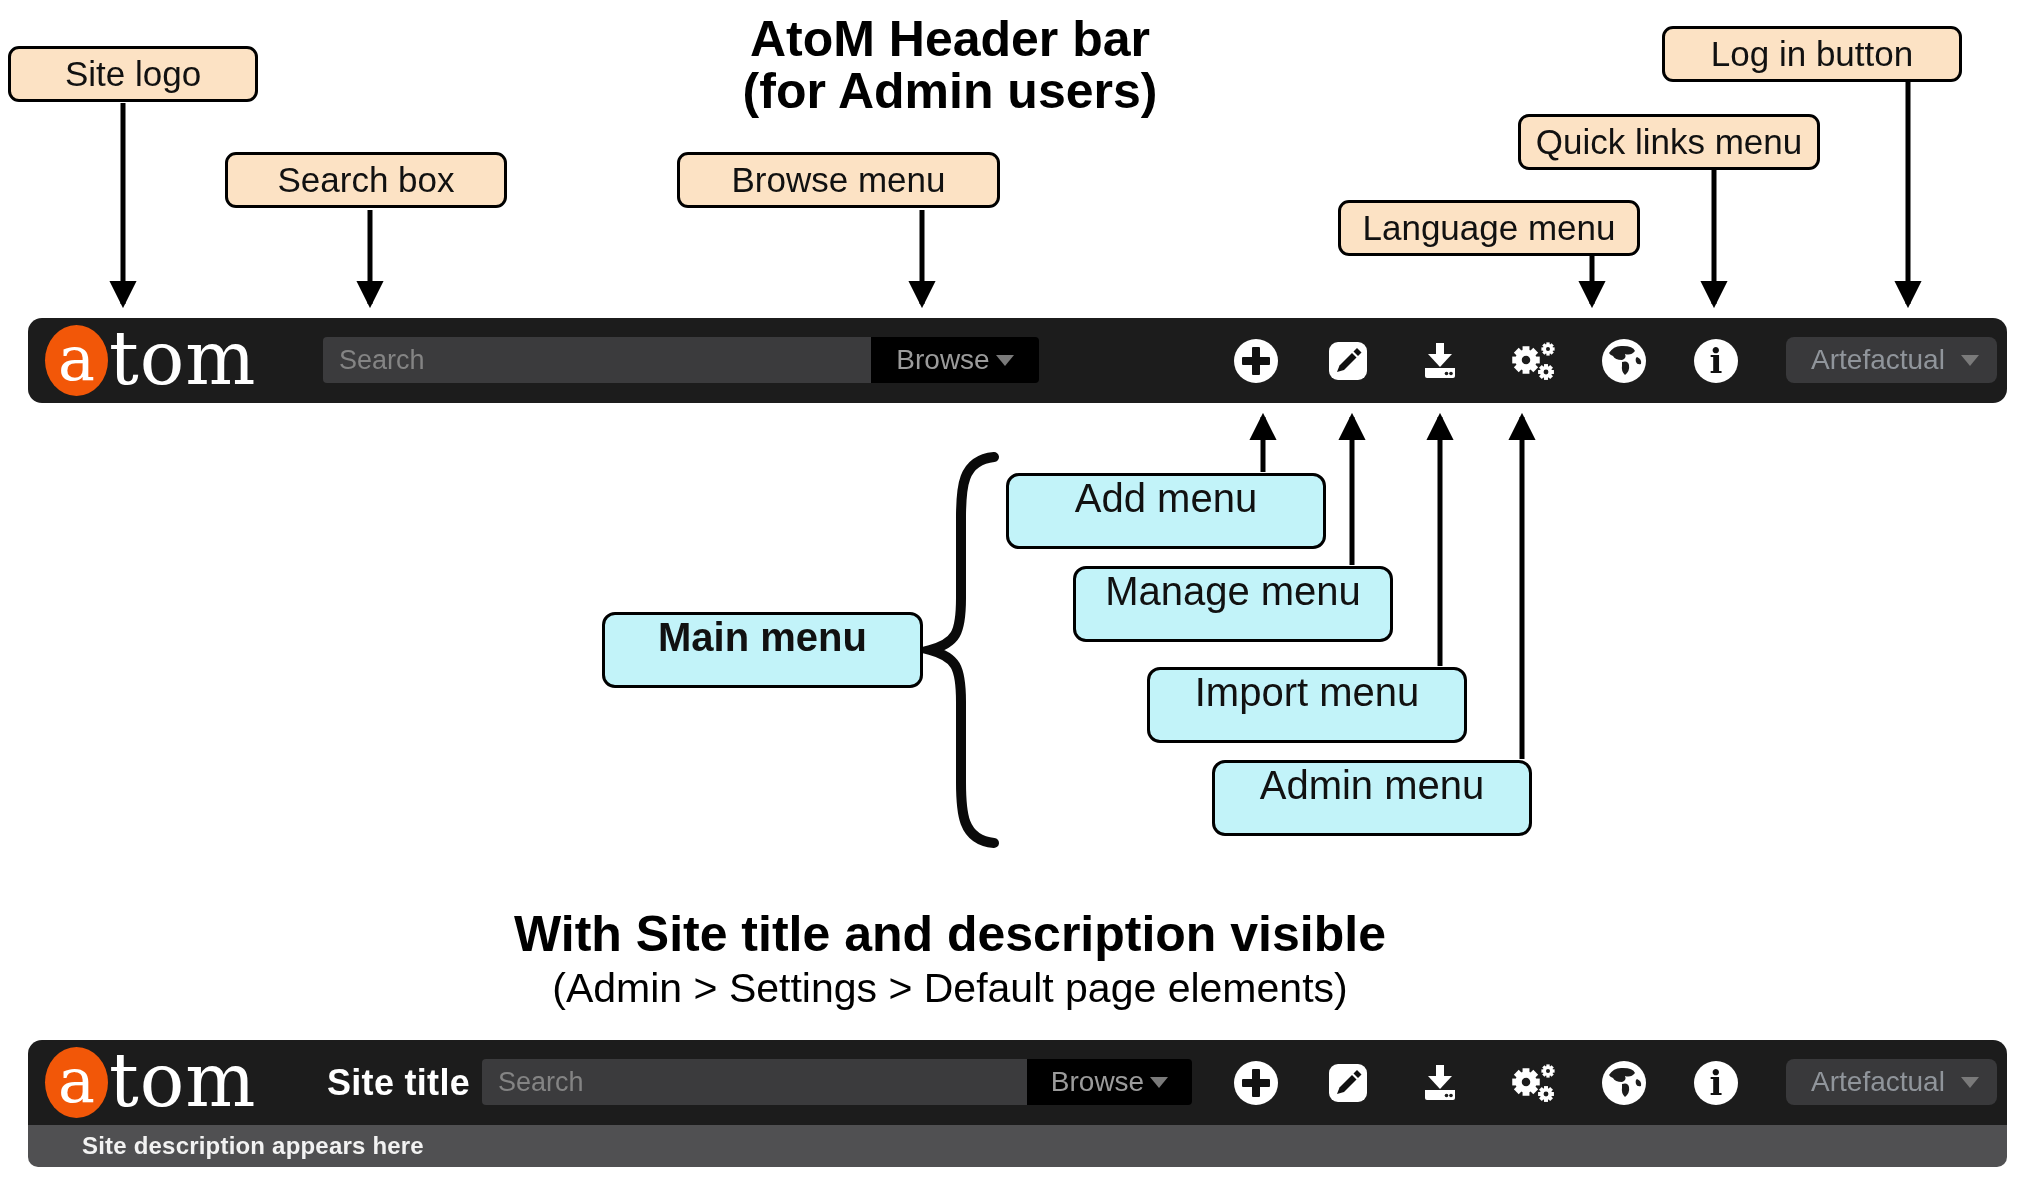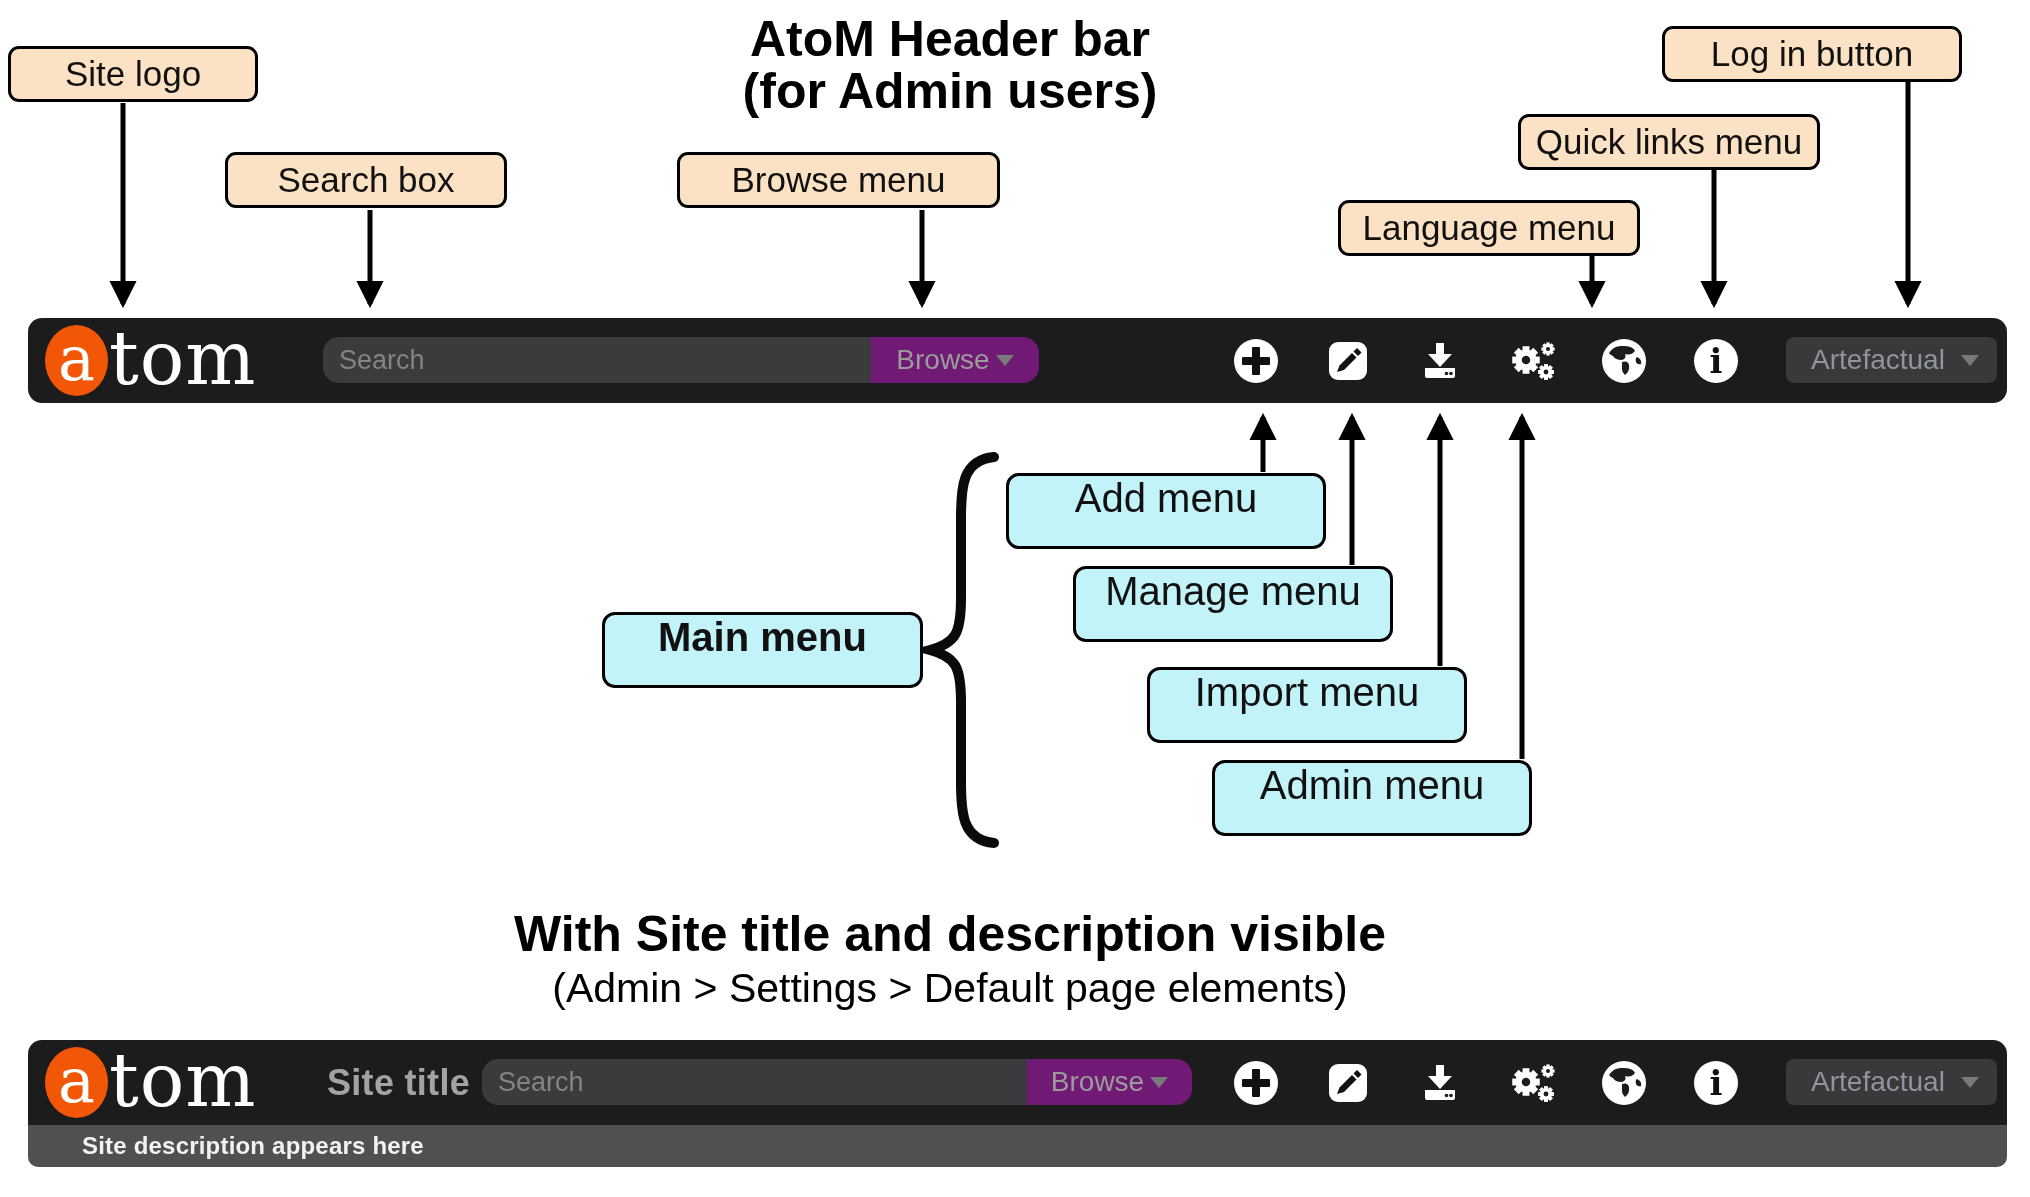--- a/index.html
+++ b/index.html
@@ -33,7 +33,7 @@
           margin-left:1px;letter-spacing:1px;padding-bottom:6px;}
   .site-title{position:absolute;left:299px;top:0;height:85px;display:flex;align-items:center;
           color:#a3a3a3;font-size:36px;font-weight:bold;letter-spacing:.3px;}
-  .searchpill{position:absolute;top:19px;height:46px;display:flex;border-radius:16px;overflow:hidden;}
+  .searchpill{position:absolute;top:19px;height:46px;display:flex;border-radius:4px;overflow:hidden;}
   .searchpill input{flex:1;background:#3b3b3d;border:none;outline:none;color:#cfcfcf;
           font-size:27px;font-family:"Liberation Sans",sans-serif;padding:0 0 0 16px;}
   .searchpill input::placeholder{color:#848484;}

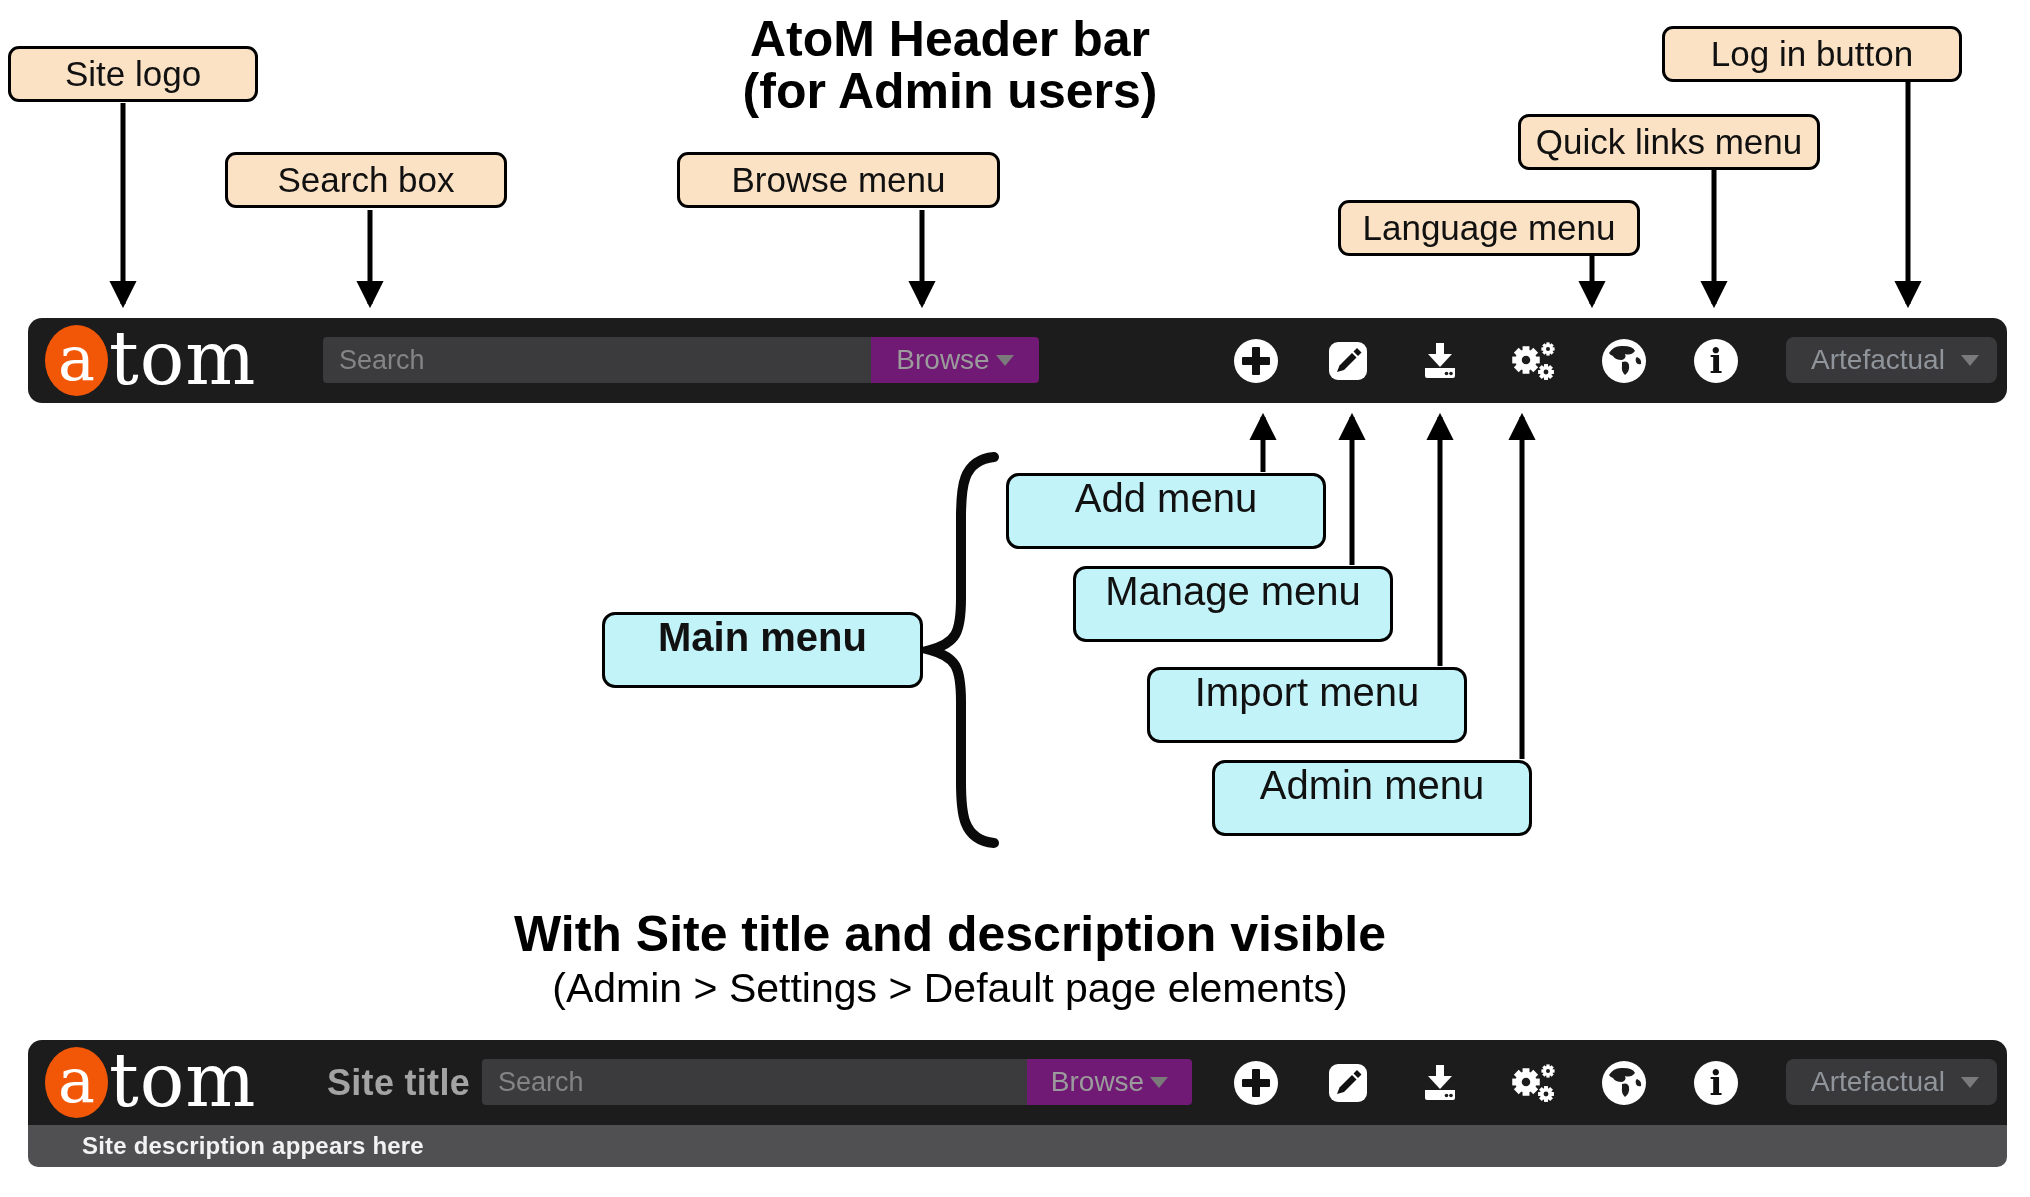--- a/index.html
+++ b/index.html
@@ -37,7 +37,7 @@
   .searchpill input{flex:1;background:#3b3b3d;border:none;outline:none;color:#cfcfcf;
           font-size:27px;font-family:"Liberation Sans",sans-serif;padding:0 0 0 16px;}
   .searchpill input::placeholder{color:#848484;}
-  .browse-seg{background:#701a75;display:flex;align-items:center;justify-content:center;
+  .browse-seg{background:#000000;display:flex;align-items:center;justify-content:center;
           gap:6px;cursor:pointer;}
   .browse-seg .browse-label{color:#9b9b9b;font-size:28px;}
   .tri-down{width:0;height:0;border-left:9px solid transparent;border-right:9px solid transparent;

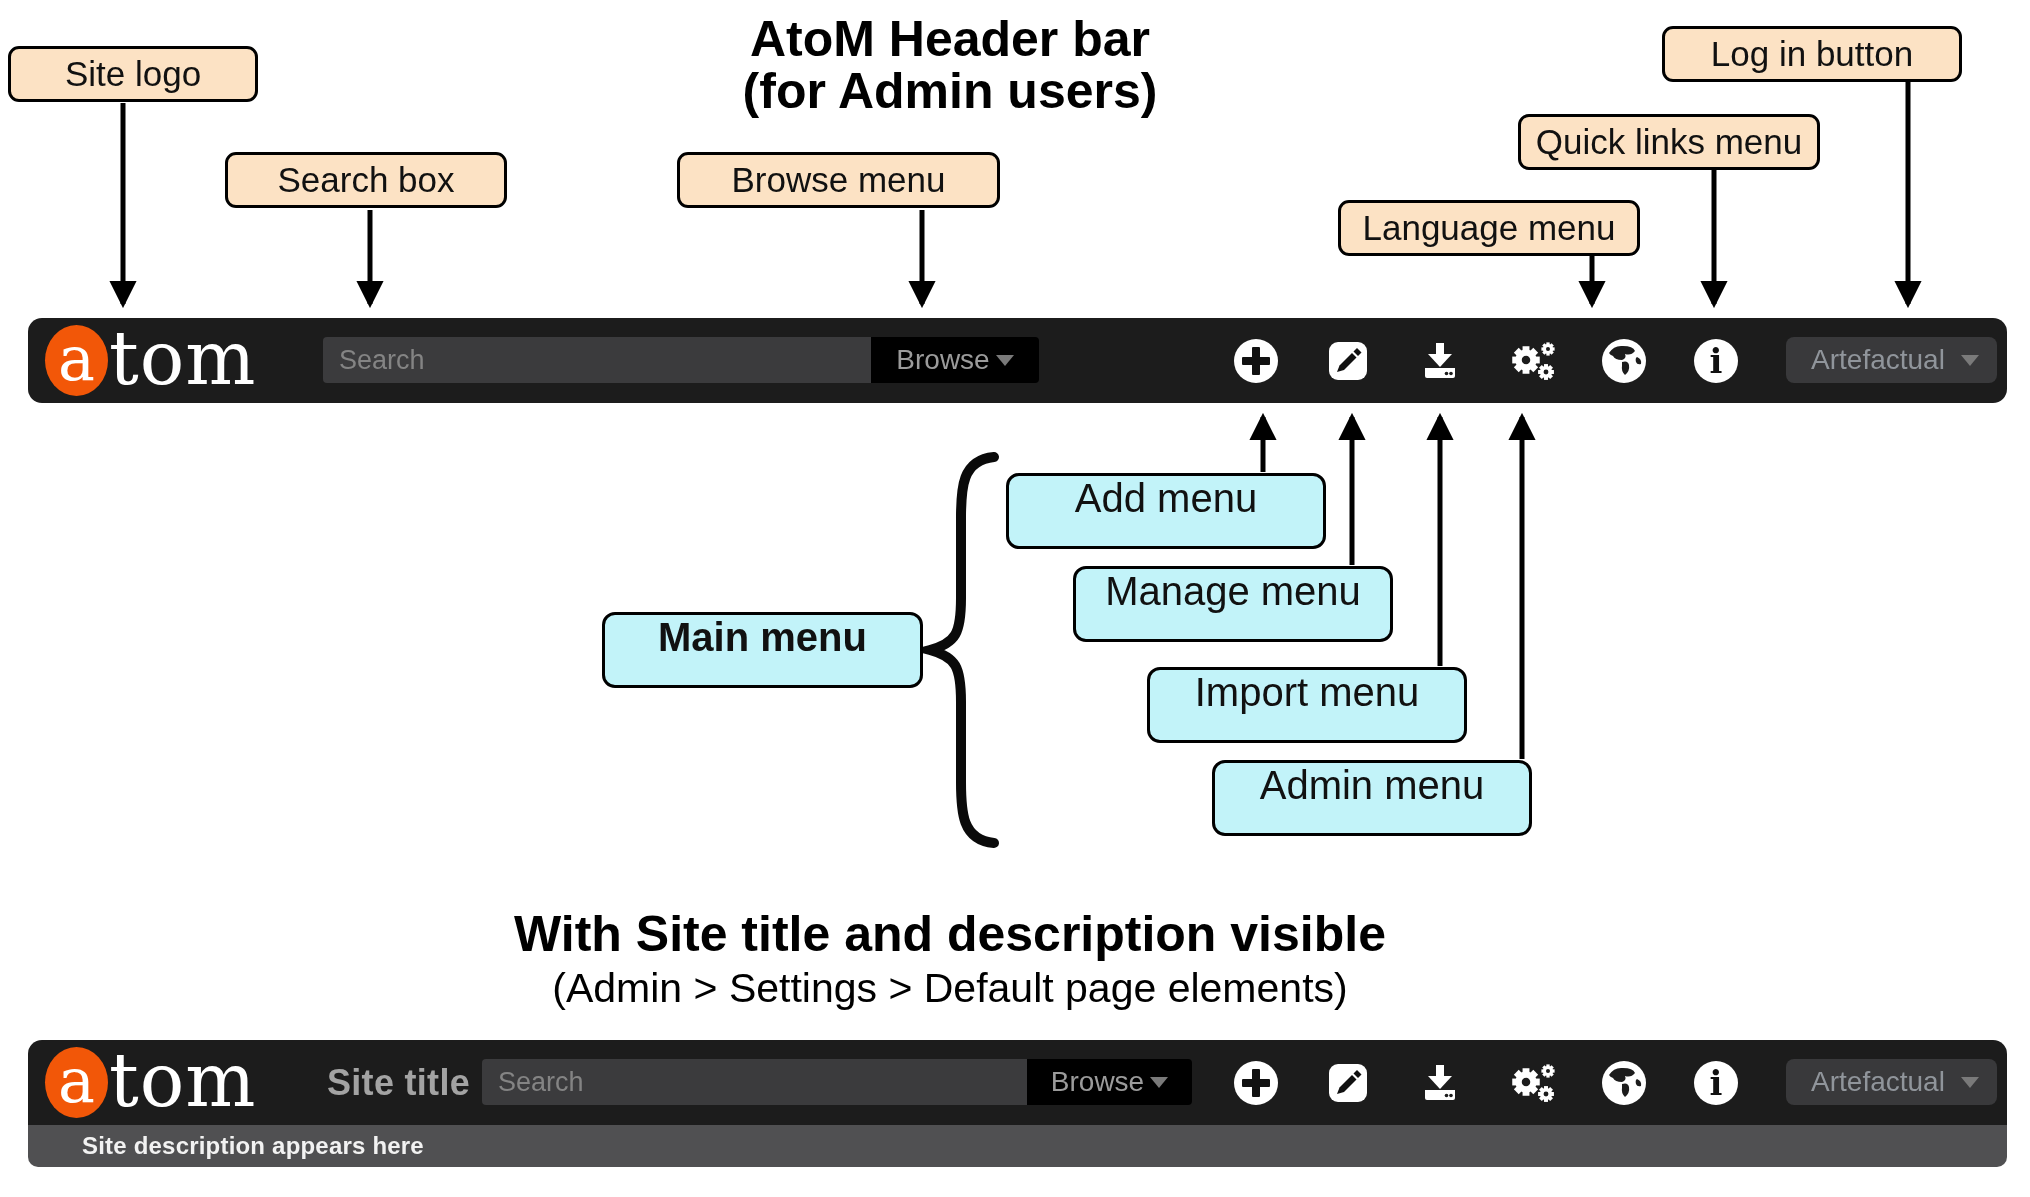--- a/index.html
+++ b/index.html
@@ -32,7 +32,7 @@
   .logo-rest{color:#fff;font-family:"DejaVu Serif",serif;font-size:74px;line-height:1;
           margin-left:1px;letter-spacing:1px;padding-bottom:6px;}
   .site-title{position:absolute;left:299px;top:0;height:85px;display:flex;align-items:center;
-          color:#a3a3a3;font-size:36px;font-weight:bold;letter-spacing:.3px;}
+          color:#ffffff;font-size:36px;font-weight:bold;letter-spacing:.3px;}
   .searchpill{position:absolute;top:19px;height:46px;display:flex;border-radius:4px;overflow:hidden;}
   .searchpill input{flex:1;background:#3b3b3d;border:none;outline:none;color:#cfcfcf;
           font-size:27px;font-family:"Liberation Sans",sans-serif;padding:0 0 0 16px;}

